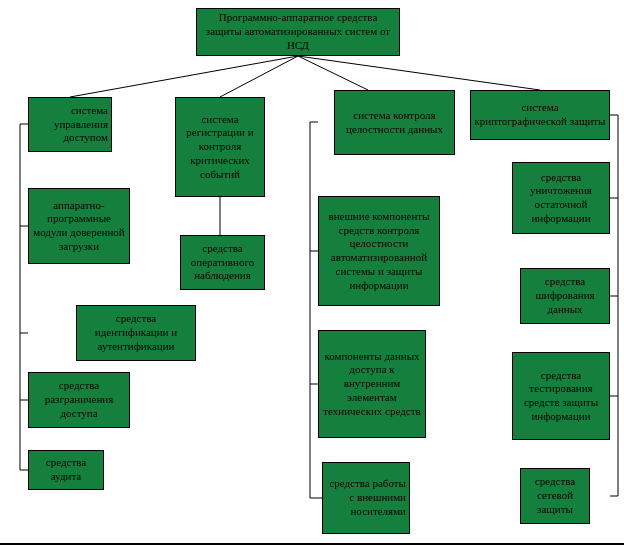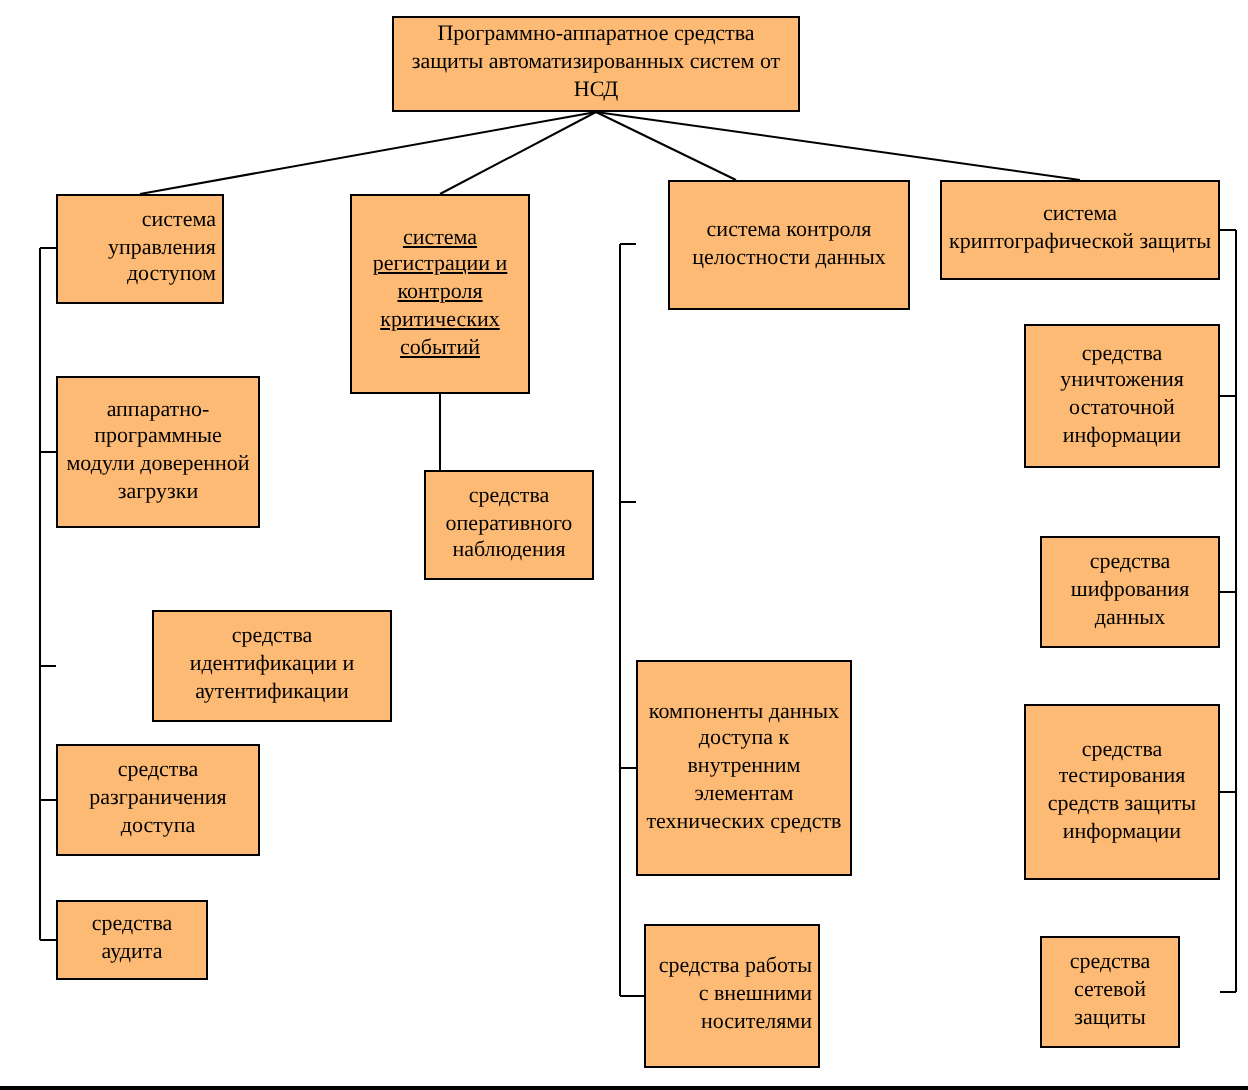--- a/index.html
+++ b/index.html
@@ -20,7 +20,7 @@
     position:absolute;
     box-sizing:border-box;
     border:1px solid #000;
-    background:#fdba74;
+    background:#15803d;
     display:flex;
     align-items:center;
     justify-content:center;

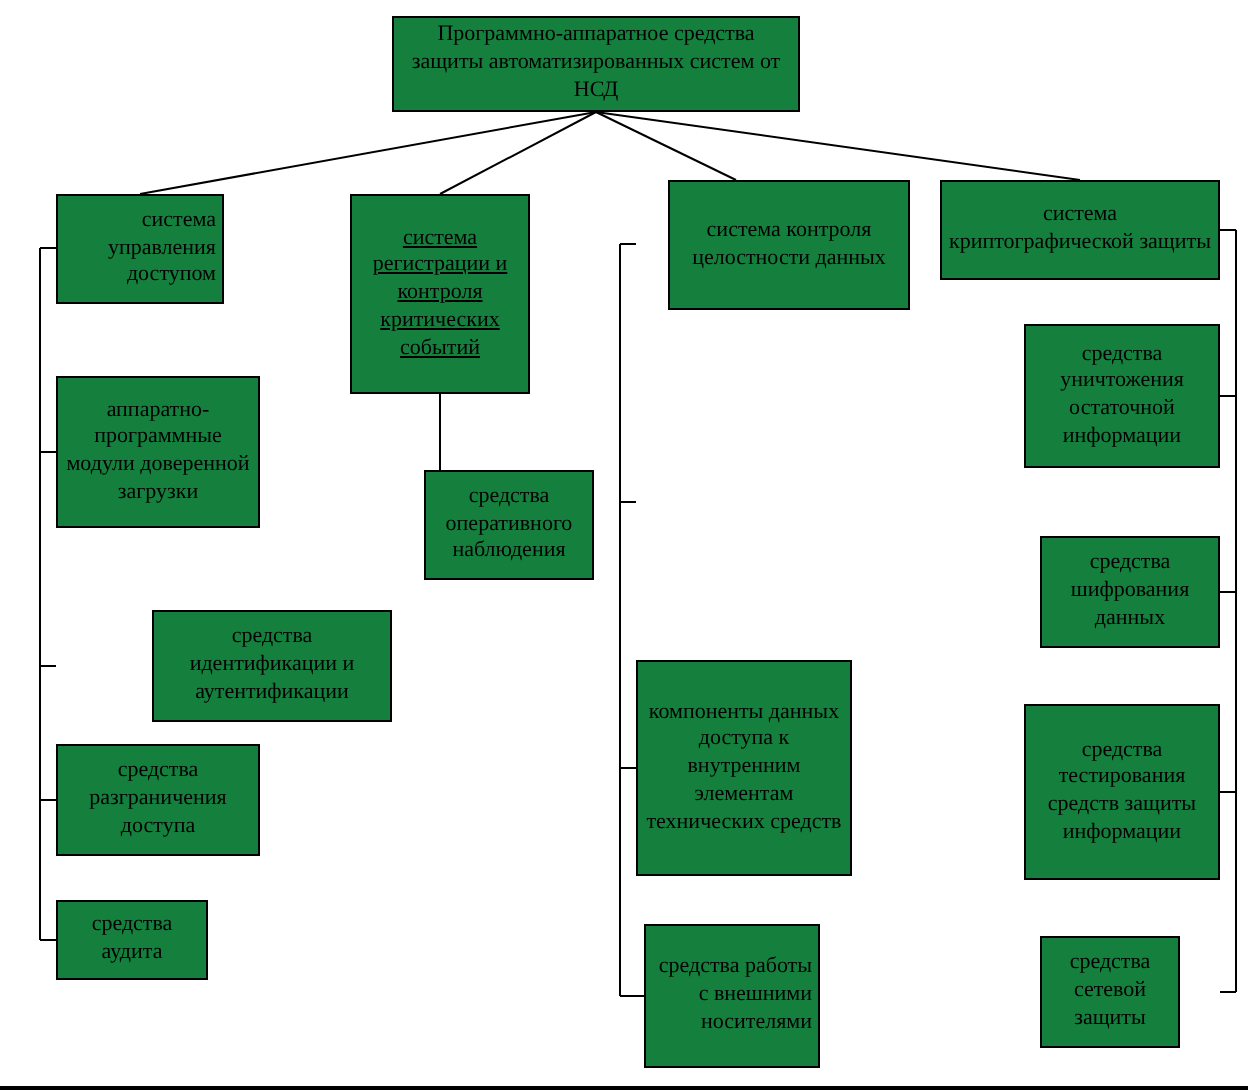--- a/index.html
+++ b/index.html
@@ -74,7 +74,7 @@
   <div class="node" style="left:28px;top:372px;width:102px;height:56px;">средства разграничения доступа</div>
   <div class="node" style="left:28px;top:450px;width:76px;height:40px;">средства аудита</div>
 
-  <div class="node" style="left:175px;top:97px;width:90px;height:100px;text-decoration:underline;">система регистрации и контроля критических событий</div>
+  <div class="node" style="left:175px;top:97px;width:90px;height:100px;">система регистрации и контроля критических событий</div>
   <div class="node" style="left:180px;top:235px;width:85px;height:55px;margin-left:32px;">средства оперативного наблюдения</div>
 
   <div class="node" style="left:334px;top:90px;width:121px;height:65px;">система контроля целостности данных</div>

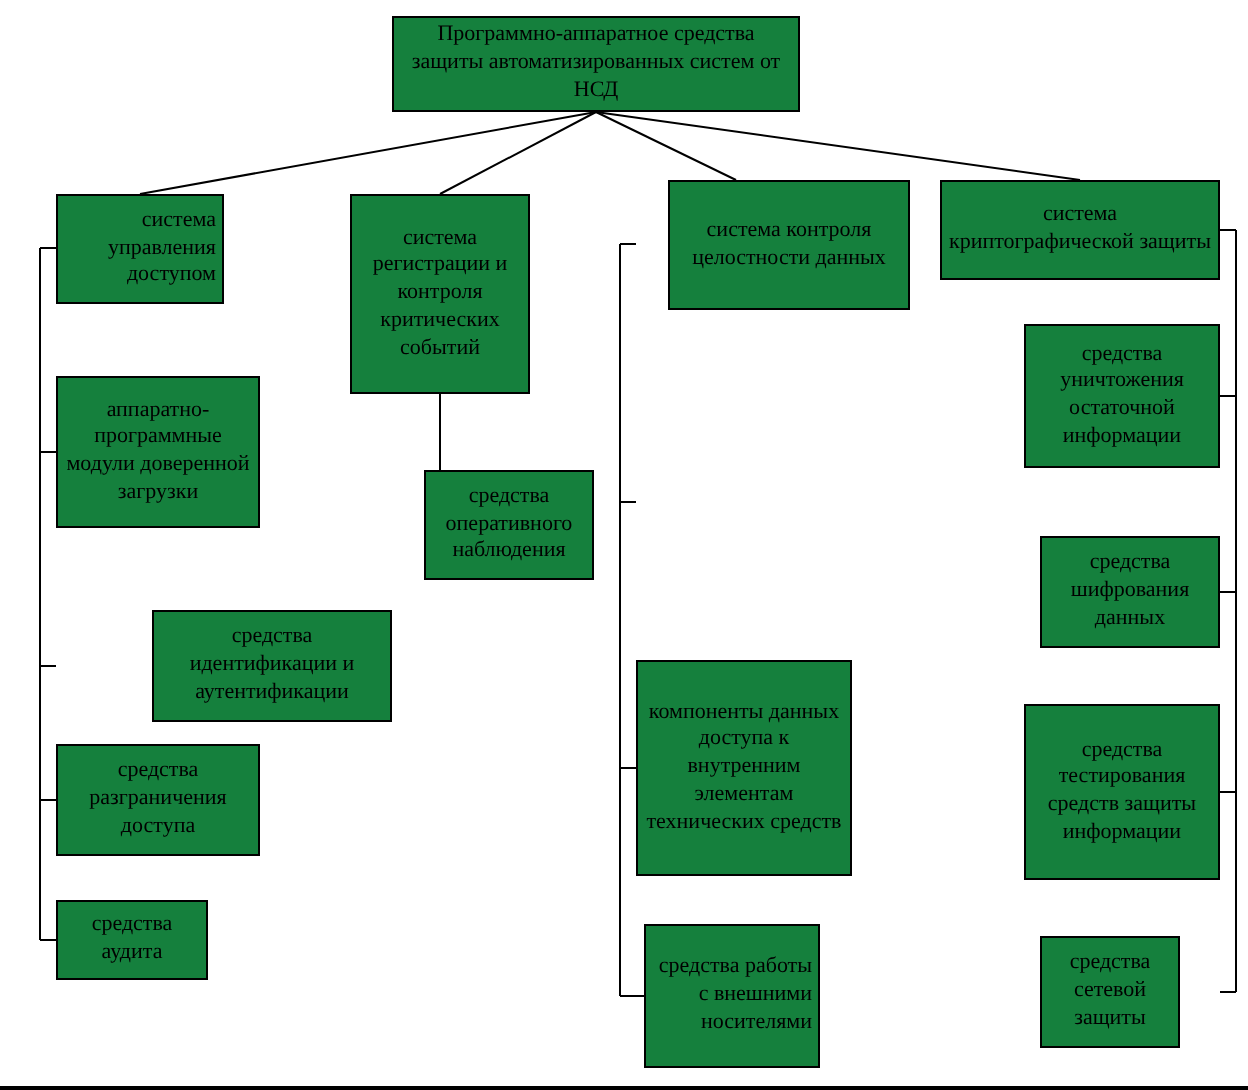--- a/index.html
+++ b/index.html
@@ -78,6 +78,7 @@
   <div class="node" style="left:180px;top:235px;width:85px;height:55px;margin-left:32px;">средства оперативного наблюдения</div>
 
   <div class="node" style="left:334px;top:90px;width:121px;height:65px;">система контроля целостности данных</div>
+  <div class="node" style="left:318px;top:196px;width:122px;height:110px;">внешние компоненты средств контроля целостности автоматизированной системы и защиты информации</div>
   <div class="node" style="left:318px;top:330px;width:108px;height:108px;">компоненты данных доступа к внутренним элементам технических средств</div>
   <div class="node" style="left:322px;top:462px;width:88px;height:72px;text-align:right;">средства работы с внешними носителями</div>
 

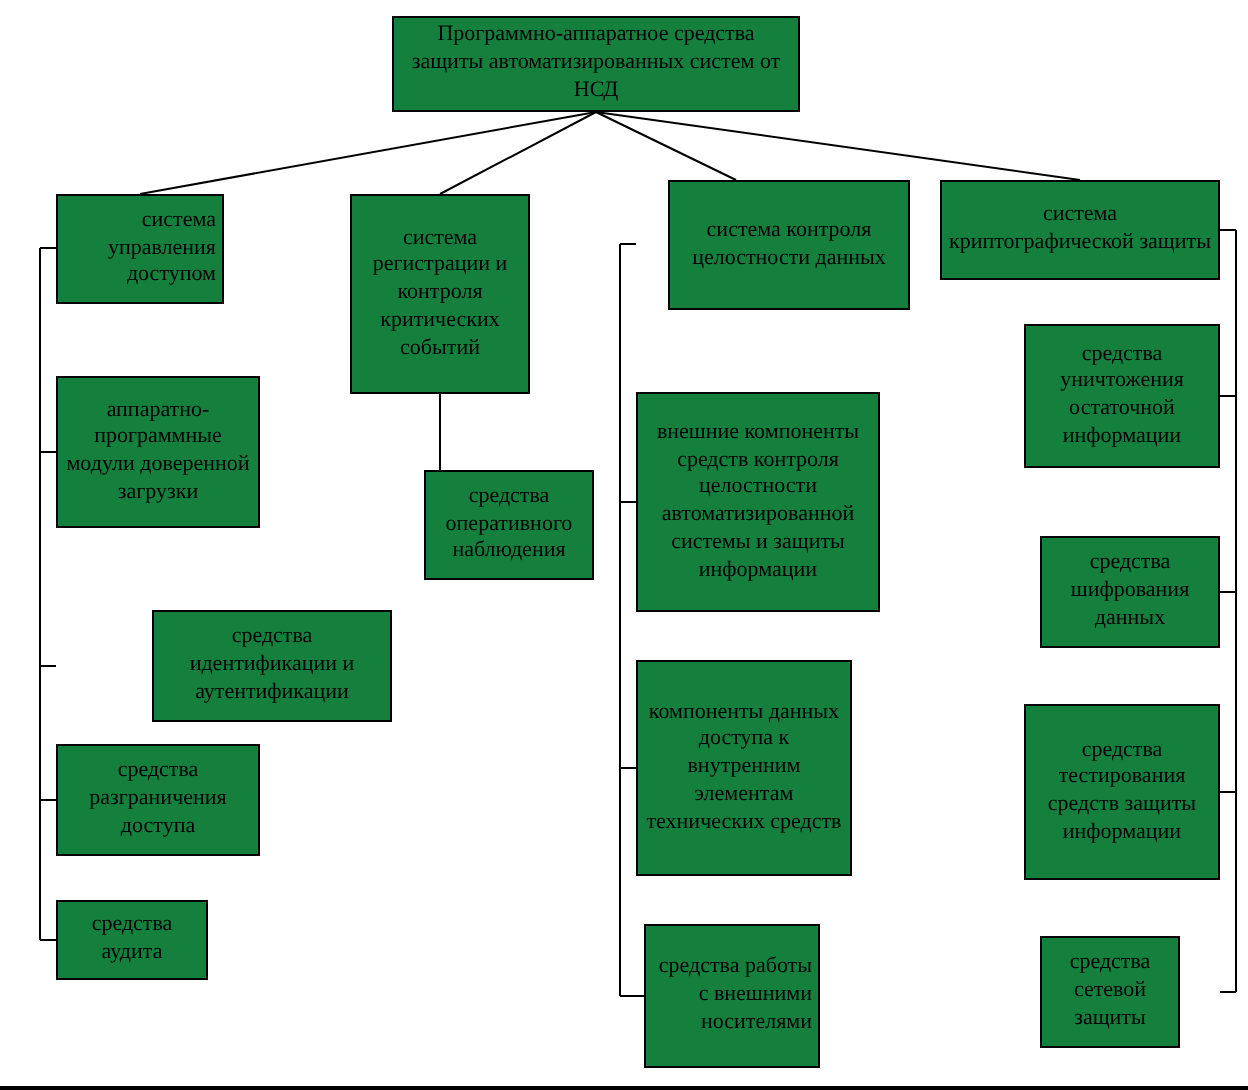--- a/index.html
+++ b/index.html
@@ -75,7 +75,7 @@
   <div class="node" style="left:28px;top:450px;width:76px;height:40px;">средства аудита</div>
 
   <div class="node" style="left:175px;top:97px;width:90px;height:100px;">система регистрации и контроля критических событий</div>
-  <div class="node" style="left:180px;top:235px;width:85px;height:55px;margin-left:32px;">средства оперативного наблюдения</div>
+  <div class="node" style="left:180px;top:235px;width:85px;height:55px;">средства оперативного наблюдения</div>
 
   <div class="node" style="left:334px;top:90px;width:121px;height:65px;">система контроля целостности данных</div>
   <div class="node" style="left:318px;top:196px;width:122px;height:110px;">внешние компоненты средств контроля целостности автоматизированной системы и защиты информации</div>

